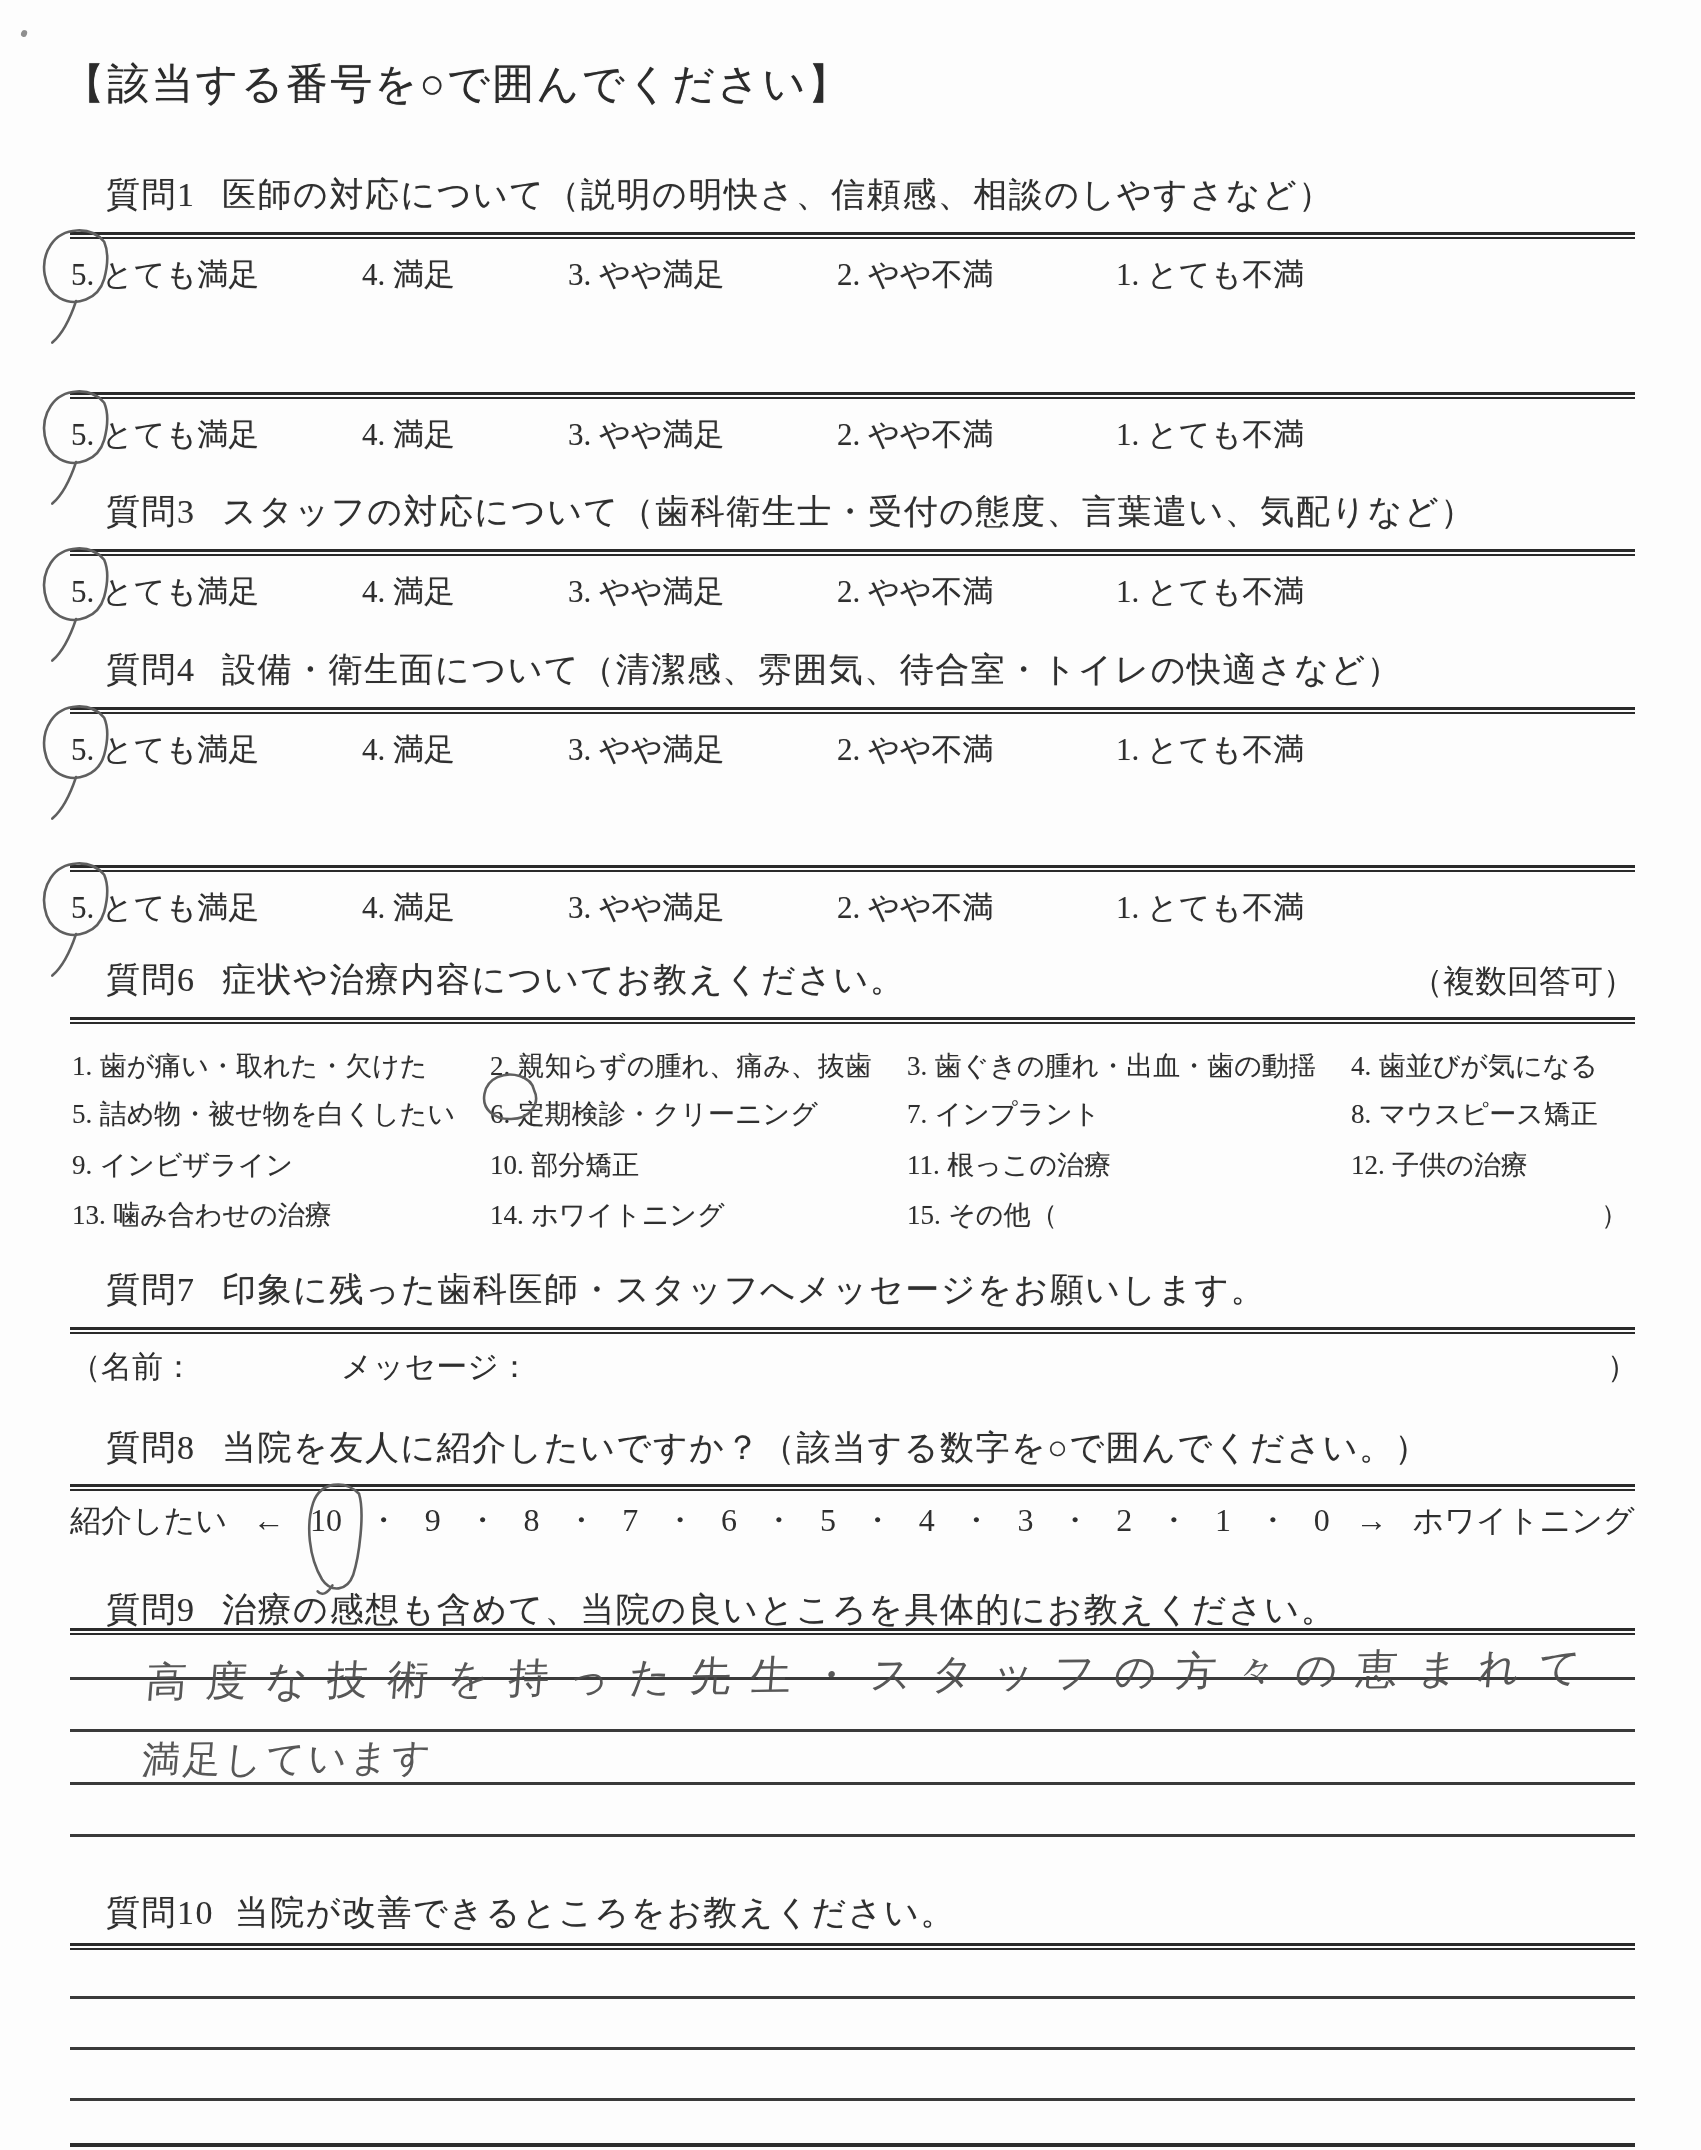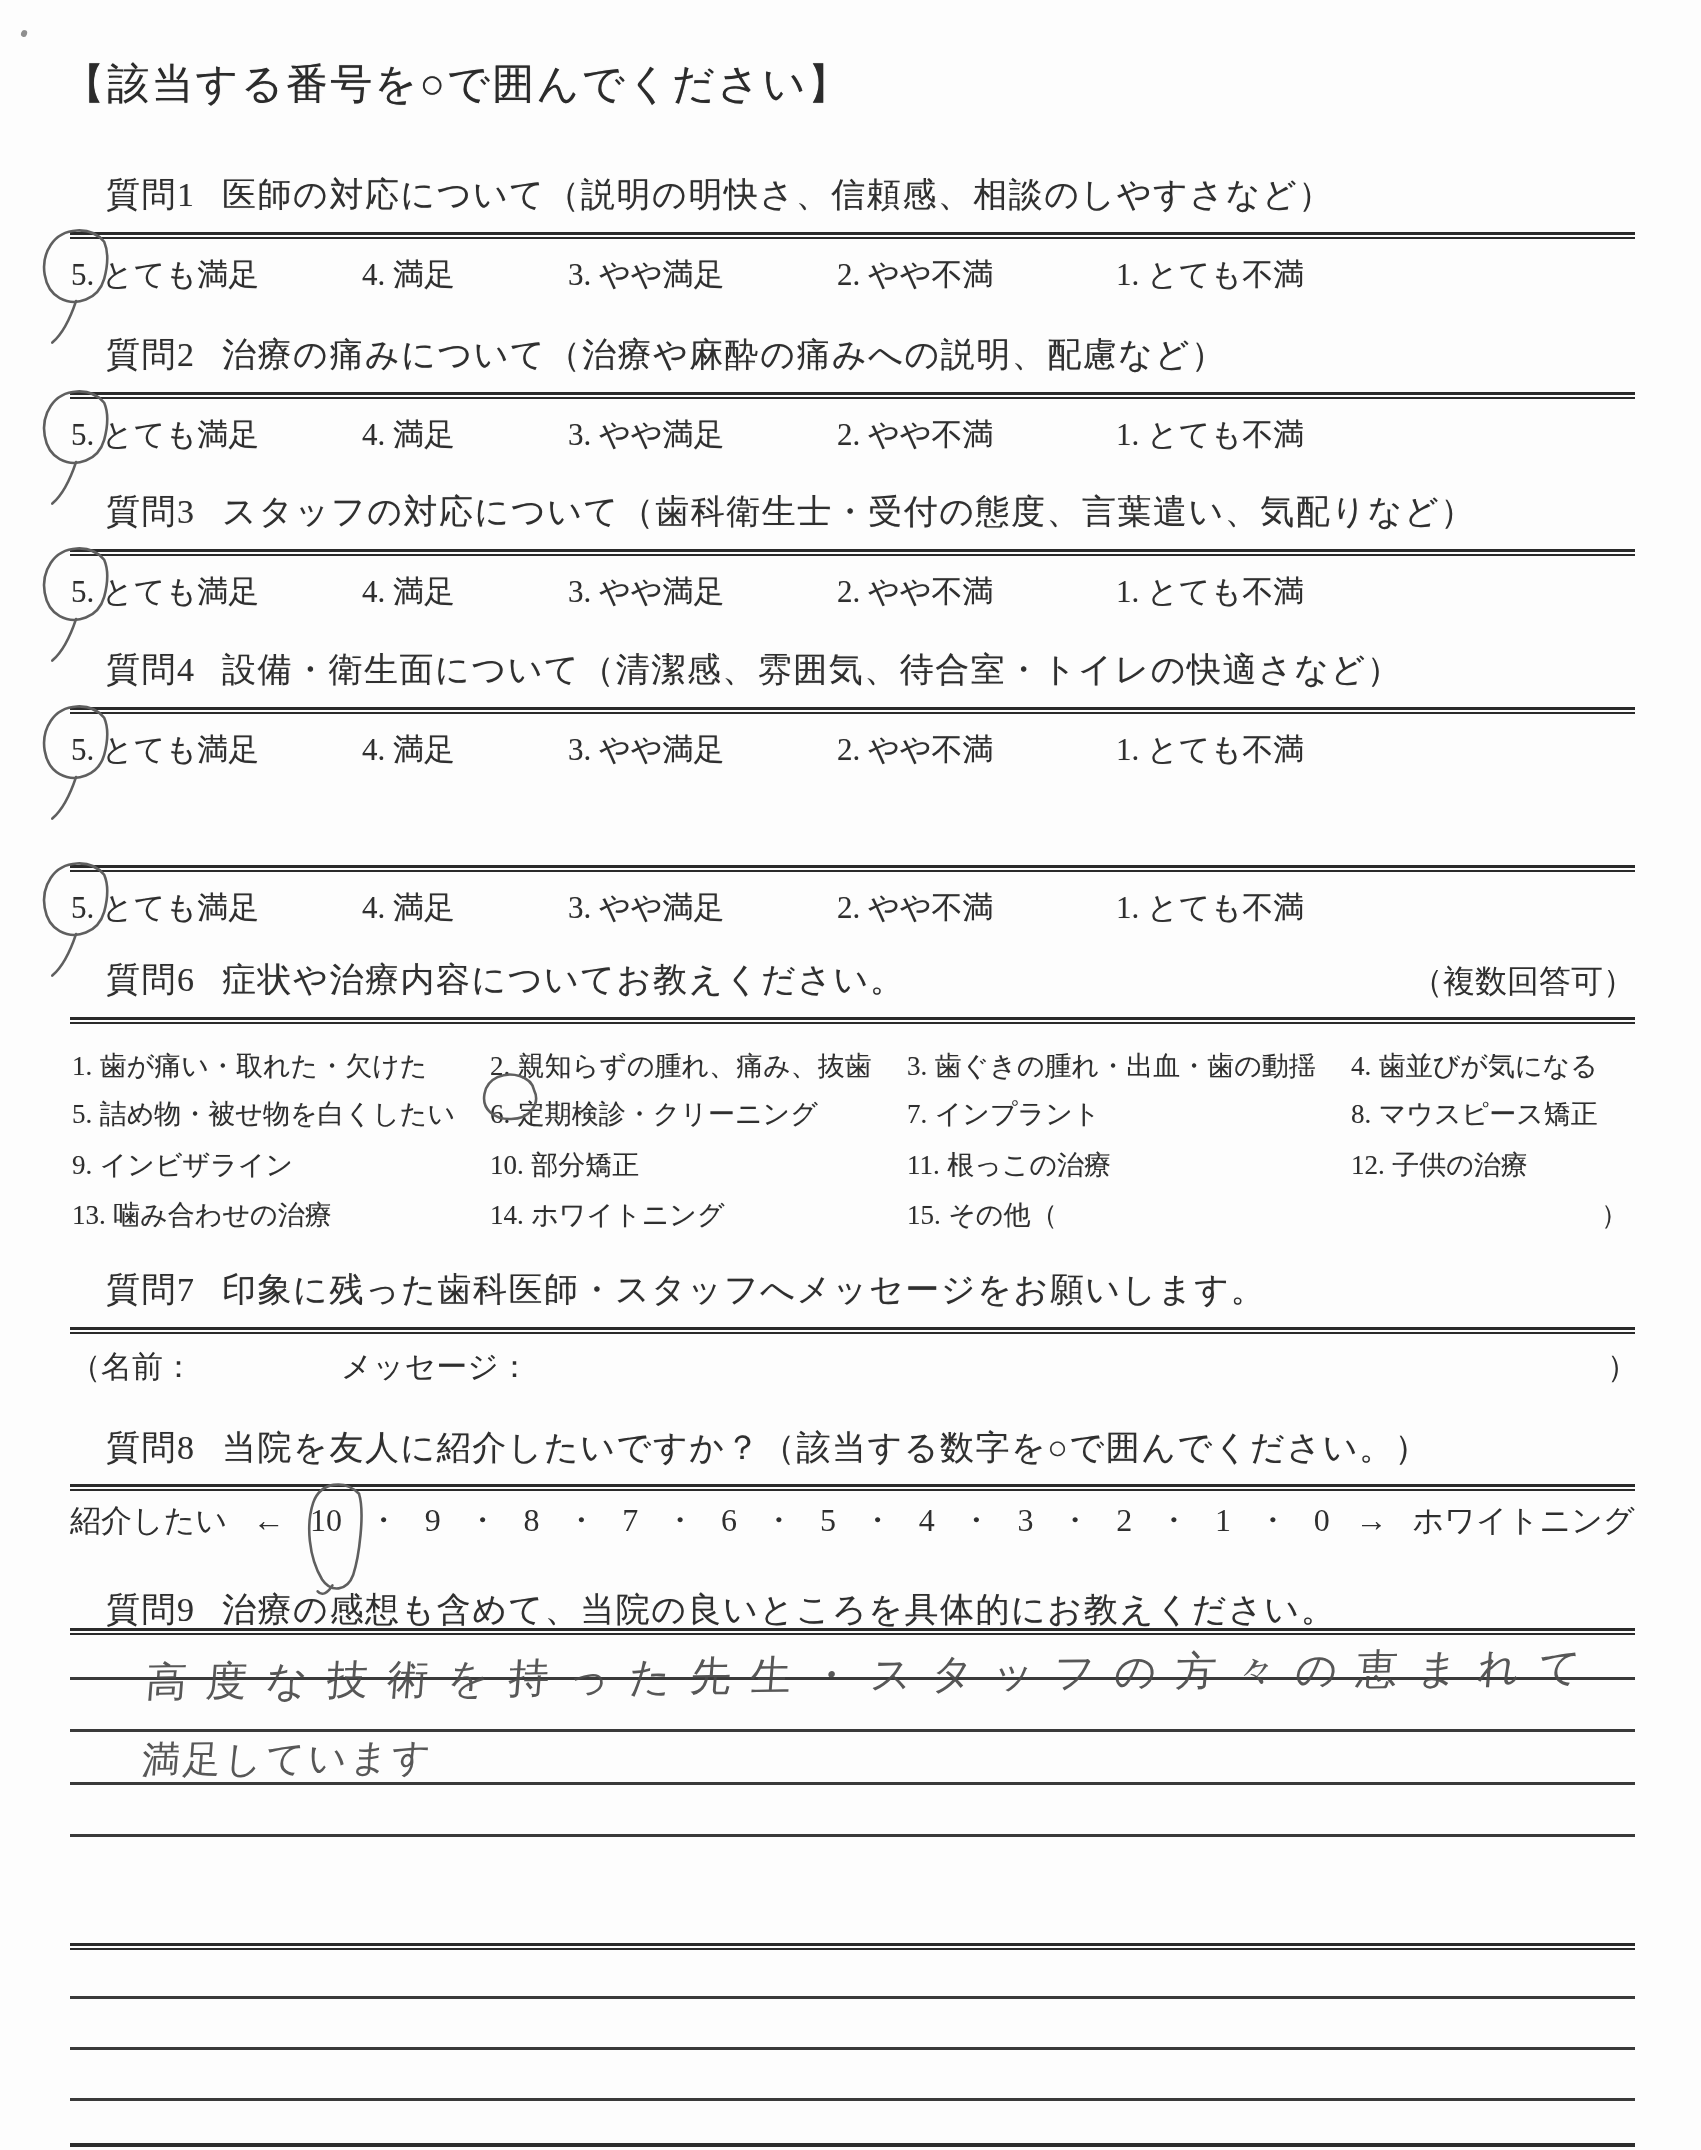--- a/index.html
+++ b/index.html
@@ -61,9 +61,6 @@
     <path d="M58,108 C50,132 40,152 26,164"></path>
   </svg>
 
-  <div class="qtitle" style="top:332px">
-    <span class="qlabel">質問2</span><span>治療の痛みについて（治療や麻酔の痛みへの説明、配慮など）</span>
-  </div>
   <div class="rule-heavy" style="top:392px"></div>
   <div class="opts" style="top:414px">
     <span class="o1">5. とても満足</span>

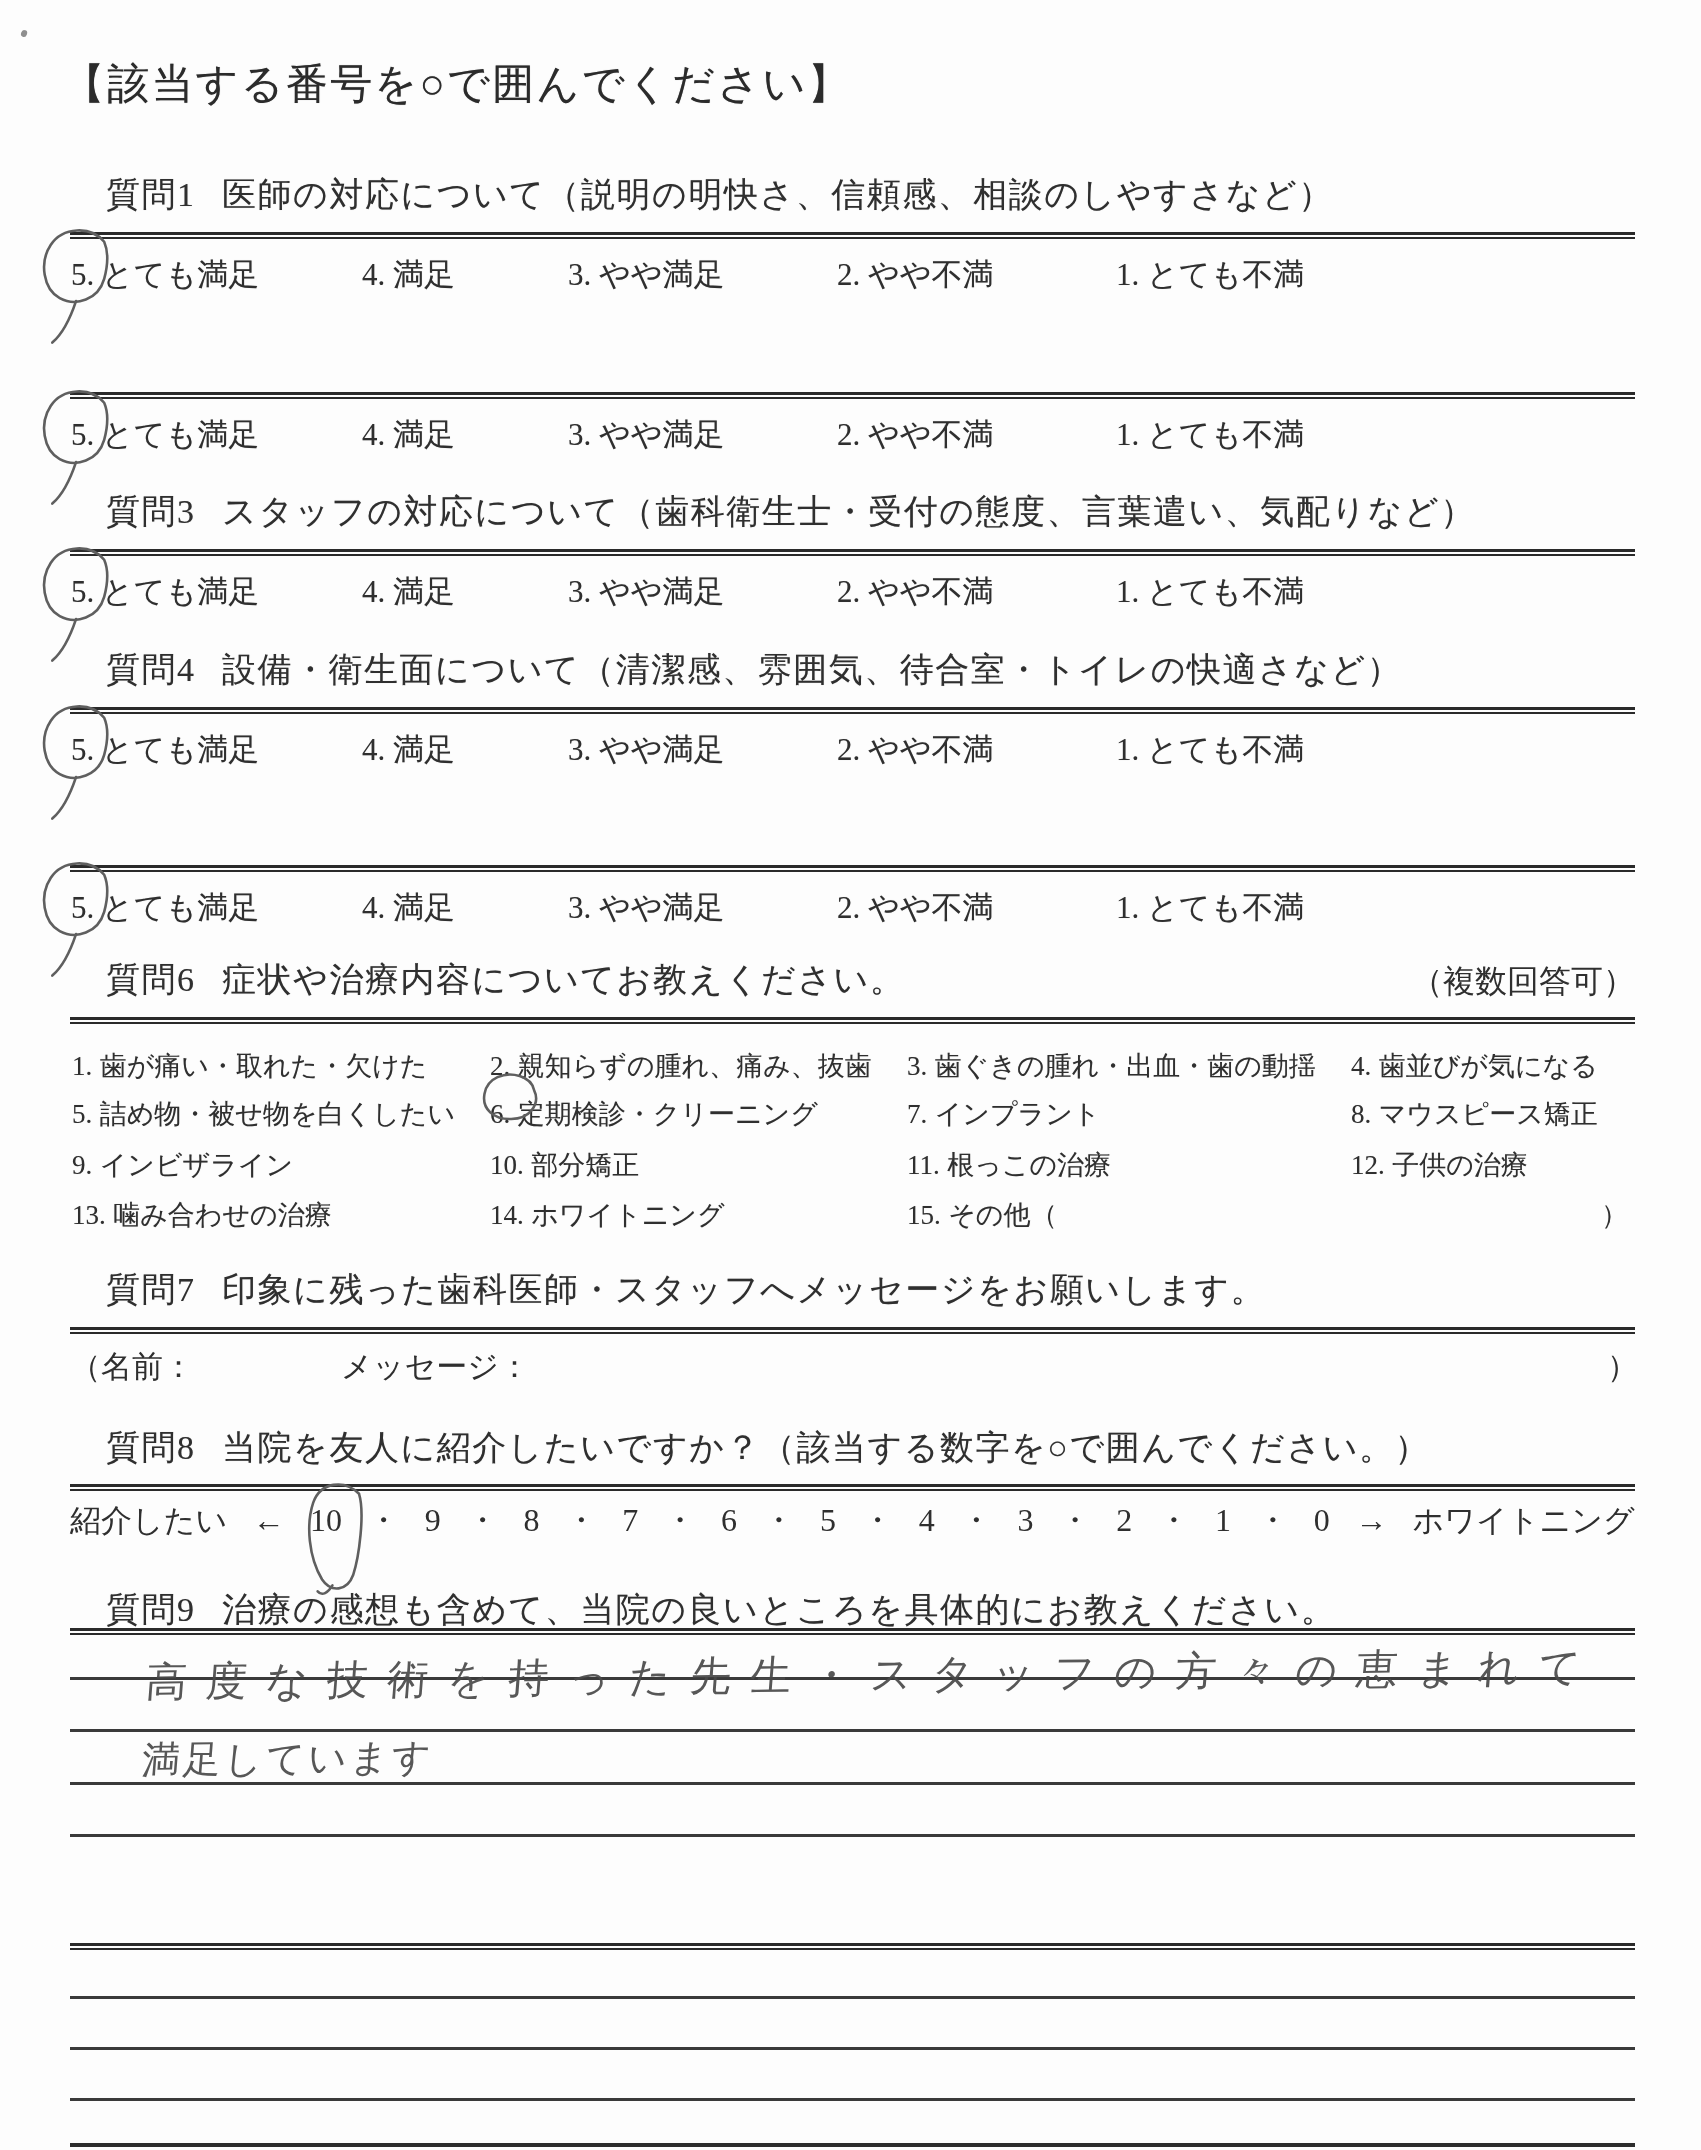--- a/index.html
+++ b/index.html
@@ -206,6 +206,9 @@
   <div class="hw hw1">高度な技術を持った先生・スタッフの方々の恵まれて</div>
   <div class="hw hw2">満足しています</div>
 
+  <div class="qtitle" style="top:1890px">
+    <span class="qlabel" style="margin-right:20.7px">質問10</span><span>当院が改善できるところをお教えください。</span>
+  </div>
   <div class="rule-heavy" style="top:1943px"></div>
   <div class="rule-light" style="top:1996px"></div>
   <div class="rule-light" style="top:2047px"></div>

